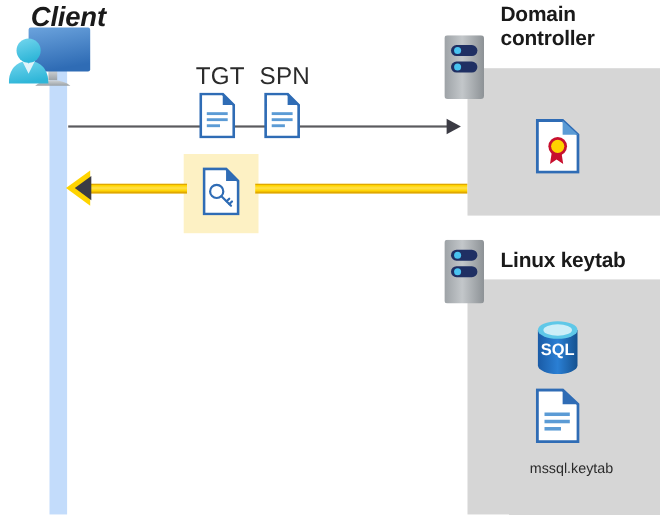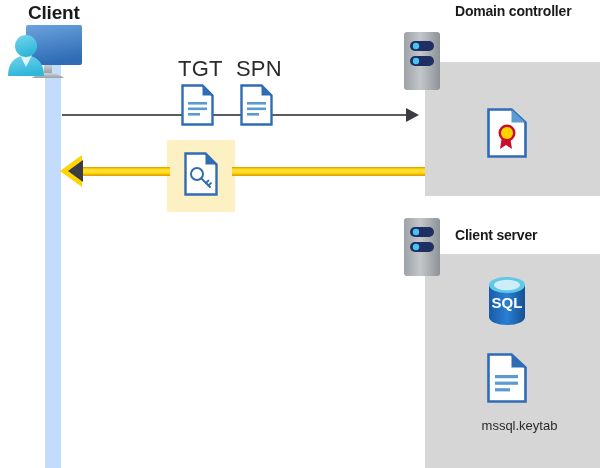--- a/index.html
+++ b/index.html
@@ -33,11 +33,12 @@
     position: absolute;
     left: 28px;
     top: 2px;
-    font-size: 19px;
+    font-size: 25px;
     font-weight: bold;
     color: #1a1a1a;
     letter-spacing: -0.2px;
     white-space: nowrap;
+    font-style: italic;
   }
 
   

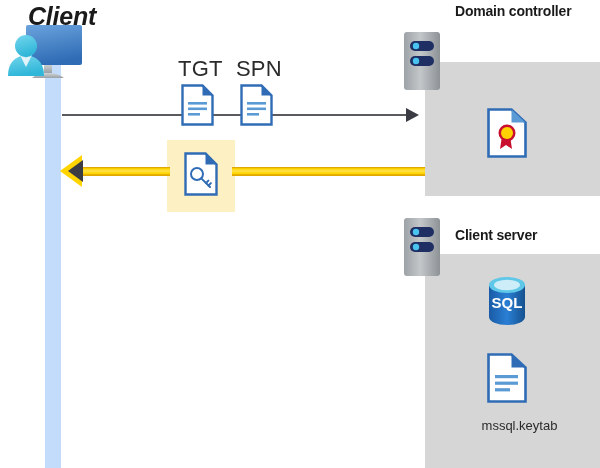--- a/index.html
+++ b/index.html
@@ -53,7 +53,7 @@
   
   .node-title {
     position: absolute;
-    font-size: 14px;
+    font-size: 19px;
     font-weight: bold;
     color: #1a1a1a;
     line-height: 1.18;

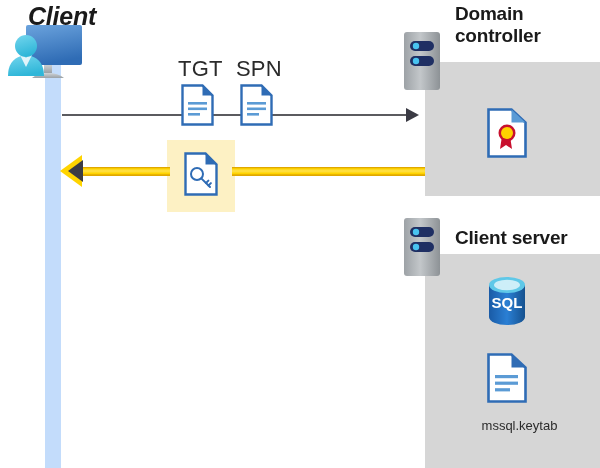--- a/index.html
+++ b/index.html
@@ -290,7 +290,7 @@
 
   <div class="panel panel-ls"></div>
 
-  <div class="node-title ls-title">Client server</div>
+  <div class="node-title ls-title">Linux keytab</div>
 
   <div class="server-icon server-ls">
     <svg width="36" height="58" viewBox="0 0 36 58" xmlns="http://www.w3.org/2000/svg">

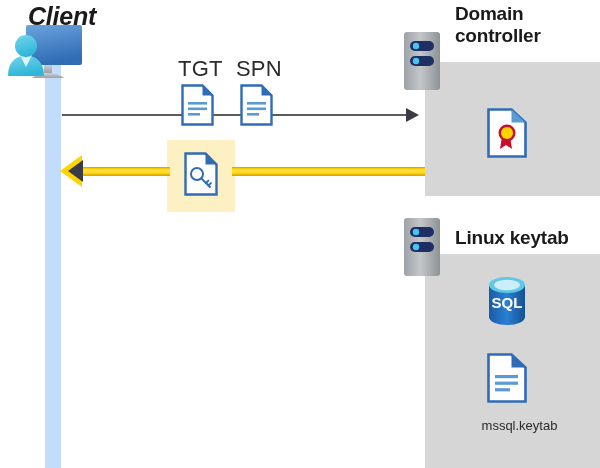--- a/index.html
+++ b/index.html
@@ -157,7 +157,7 @@
 
   
   .cert-icon { position: absolute; left: 487px; top: 108px; width: 40px; height: 50px; }
-  .sql-icon  { position: absolute; left: 486px; top: 275px; width: 42px; height: 52px; text-decoration: underline; }
+  .sql-icon  { position: absolute; left: 486px; top: 290px; width: 42px; height: 52px; text-decoration: underline; }
   .keytab-icon { position: absolute; left: 487px; top: 353px; width: 40px; height: 50px; }
   .keytab-label {
     position: absolute;

